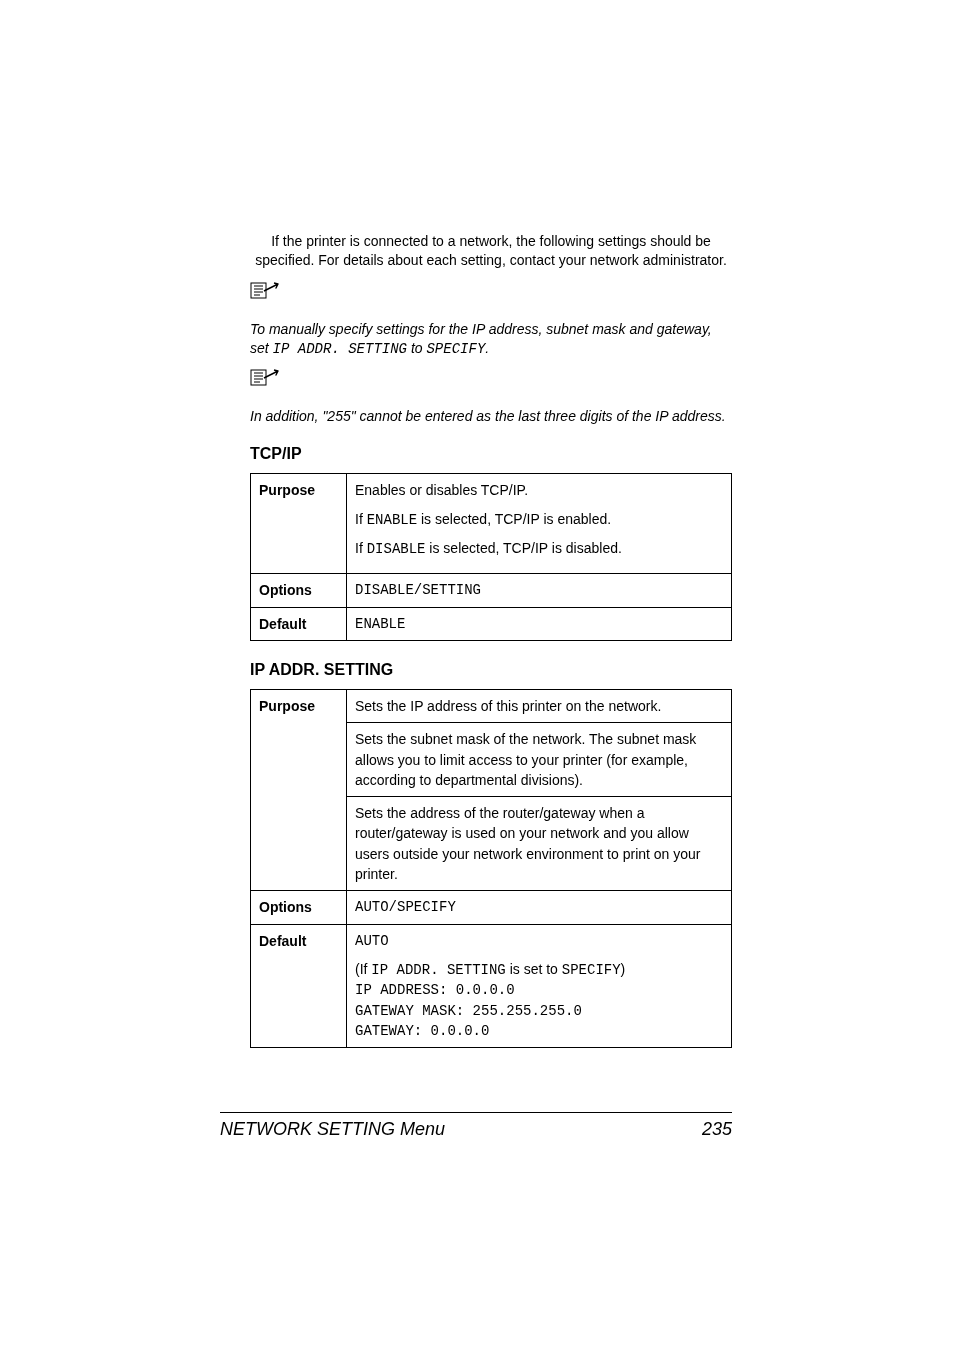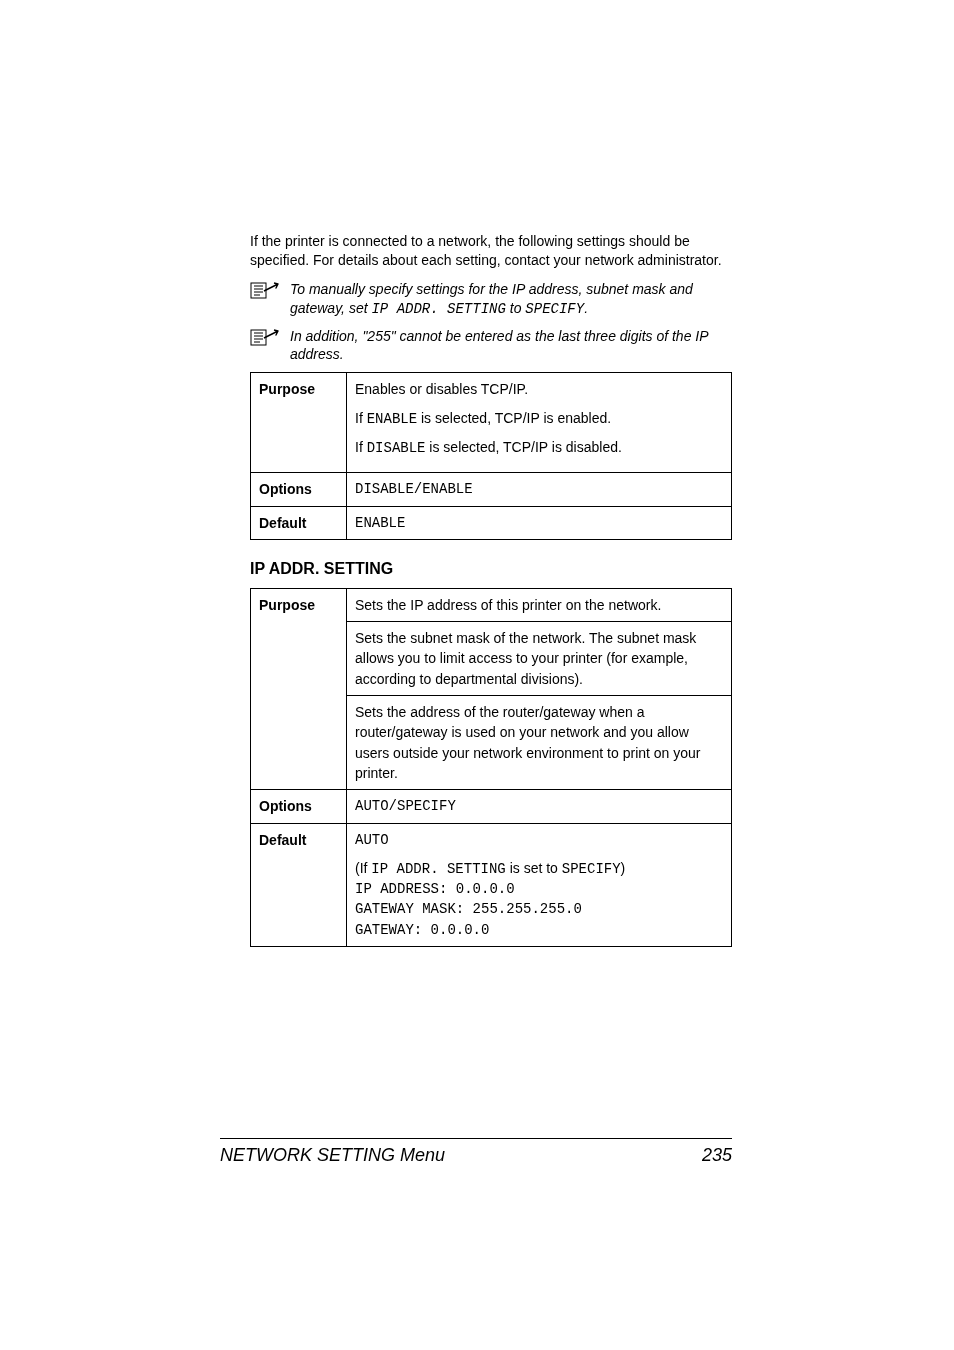--- a/index.html
+++ b/index.html
@@ -24,6 +24,7 @@
     font-size: 14px;
     line-height: 1.35;
     margin-bottom: 10px;
+    text-align: center;
   }
   .note-row {
     display: flex;

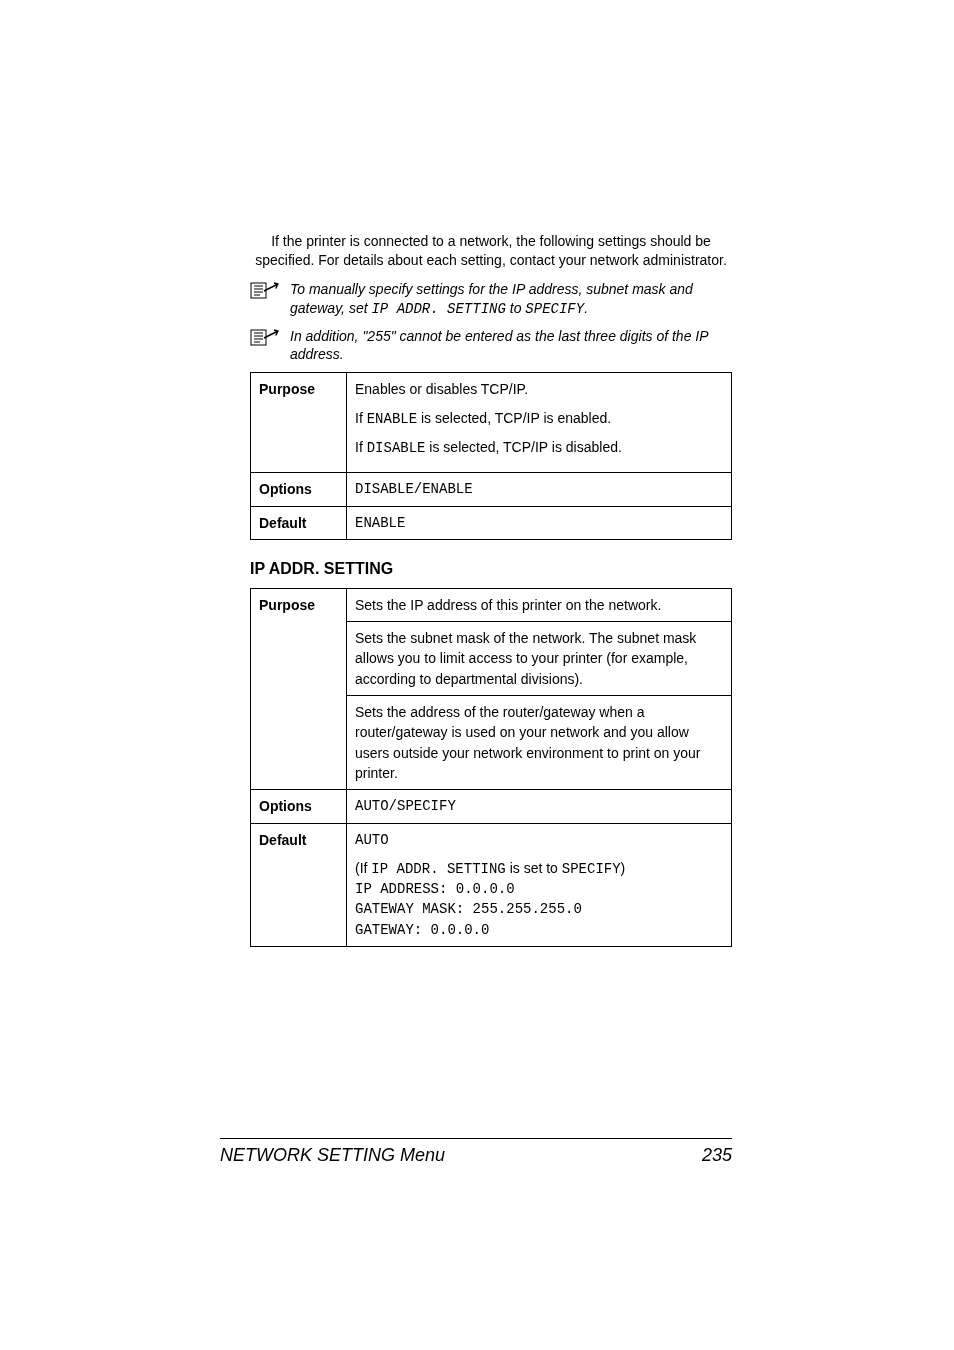--- a/index.html
+++ b/index.html
@@ -31,6 +31,7 @@
     align-items: flex-start;
     margin-left: 0px;
     margin-bottom: 8px;
+    flex-direction: column;
   }
   .note-icon {
     flex: 0 0 40px;

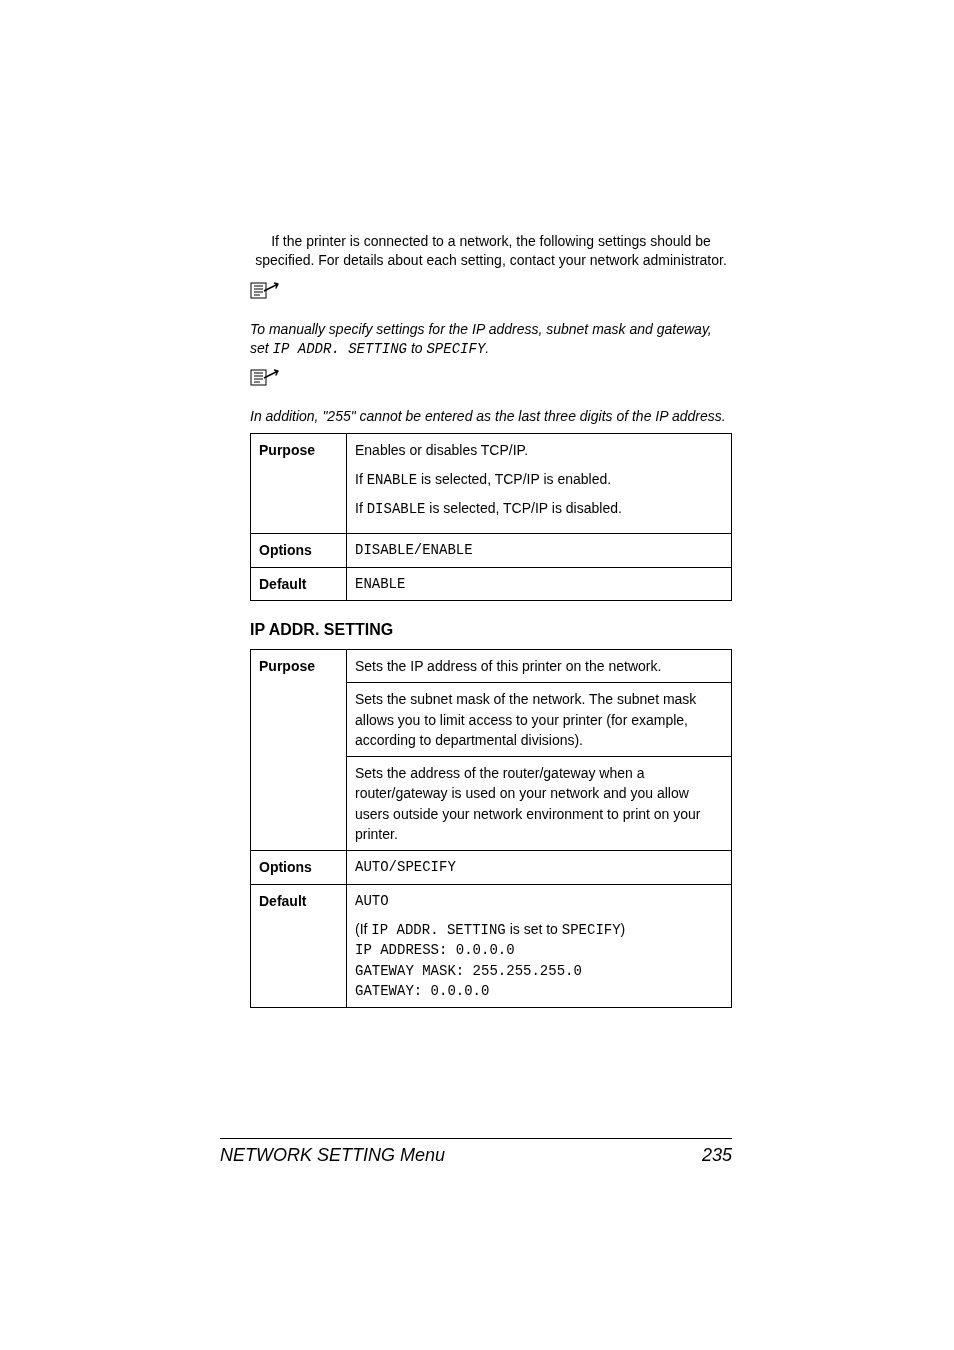--- a/index.html
+++ b/index.html
@@ -137,6 +137,7 @@
     </div>
   </div>
 
+  <h3 class="subheading">TCP/IP</h3>
 
   <table class="spec">
     <tbody>

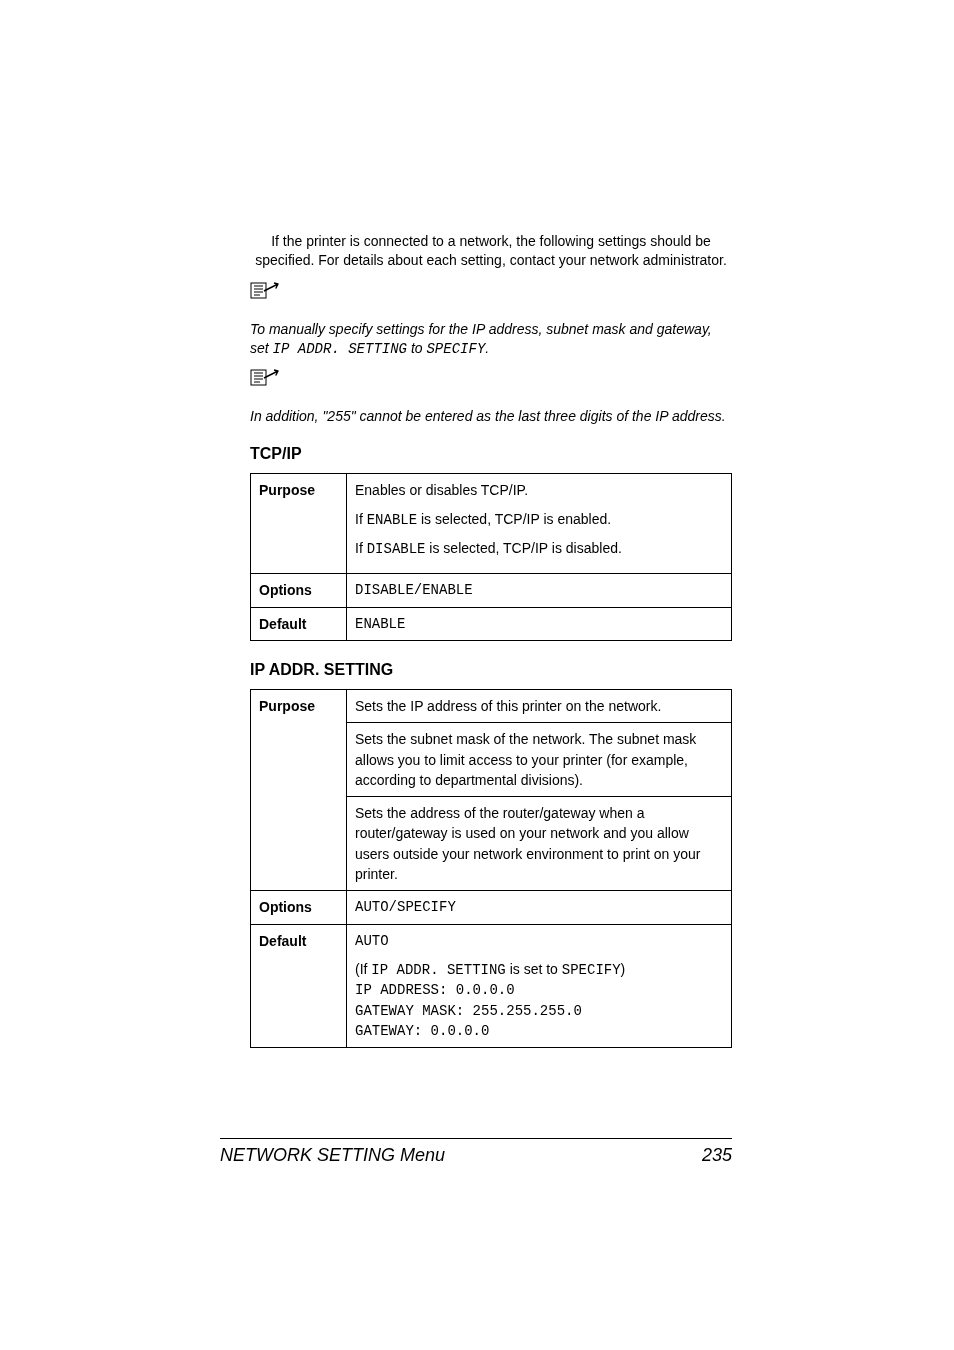--- a/index.html
+++ b/index.html
@@ -151,7 +151,7 @@
     </tr>
     <tr>
       <td class="label">Options</td>
-      <td class="mono">DISABLE/ENABLE</td>
+      <td class="mono">DISABLE/SETTING</td>
     </tr>
     <tr>
       <td class="label">Default</td>

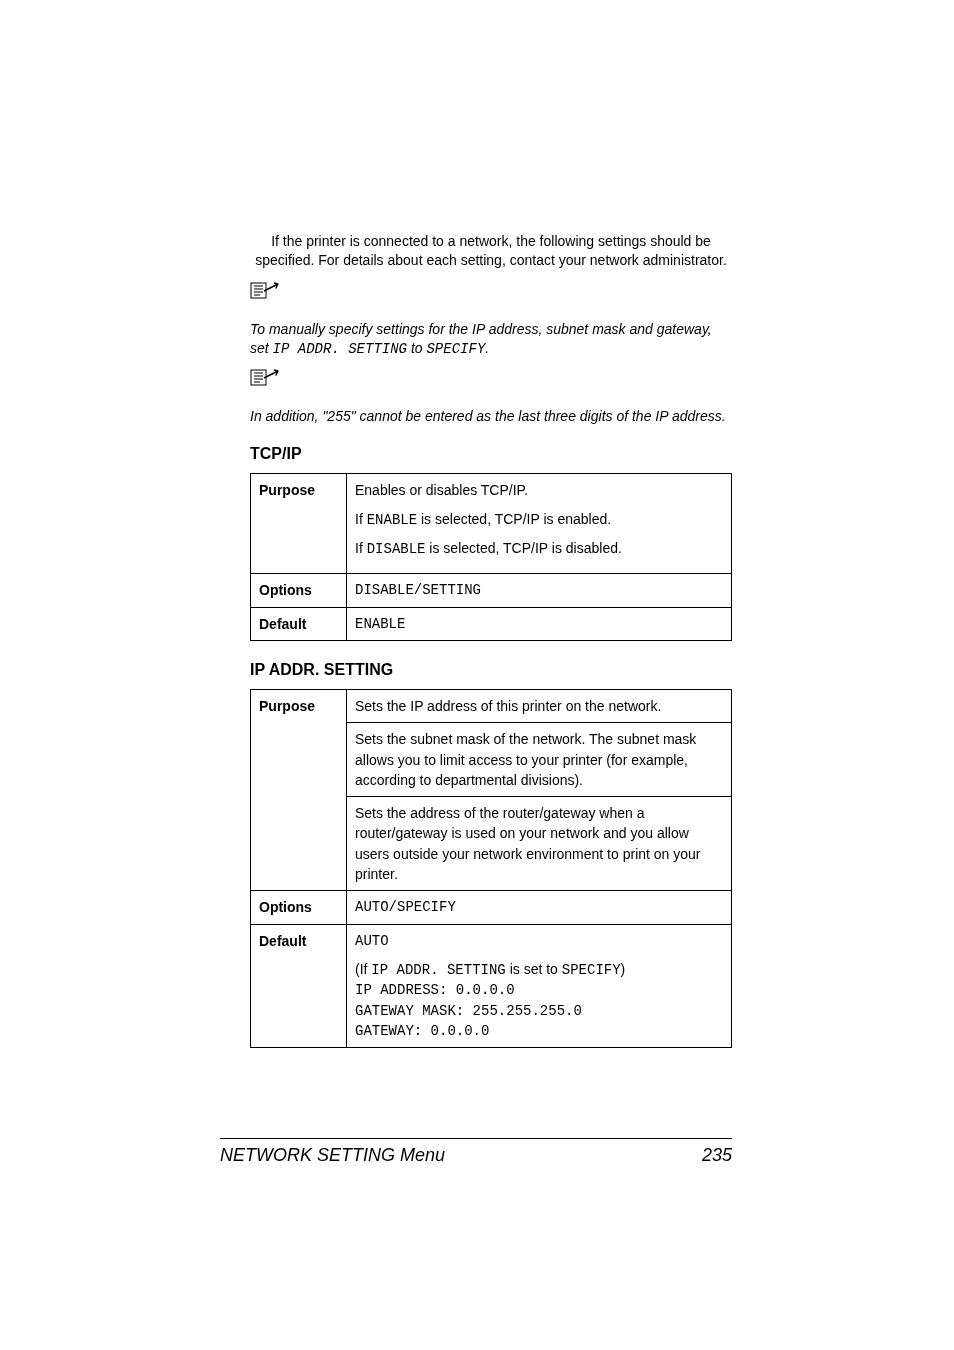--- a/index.html
+++ b/index.html
@@ -79,7 +79,7 @@
   }
   .footer-area {
     position: absolute;
-    bottom: 184px;
+    bottom: 210px;
     left: 220px;
     width: 512px;
   }

